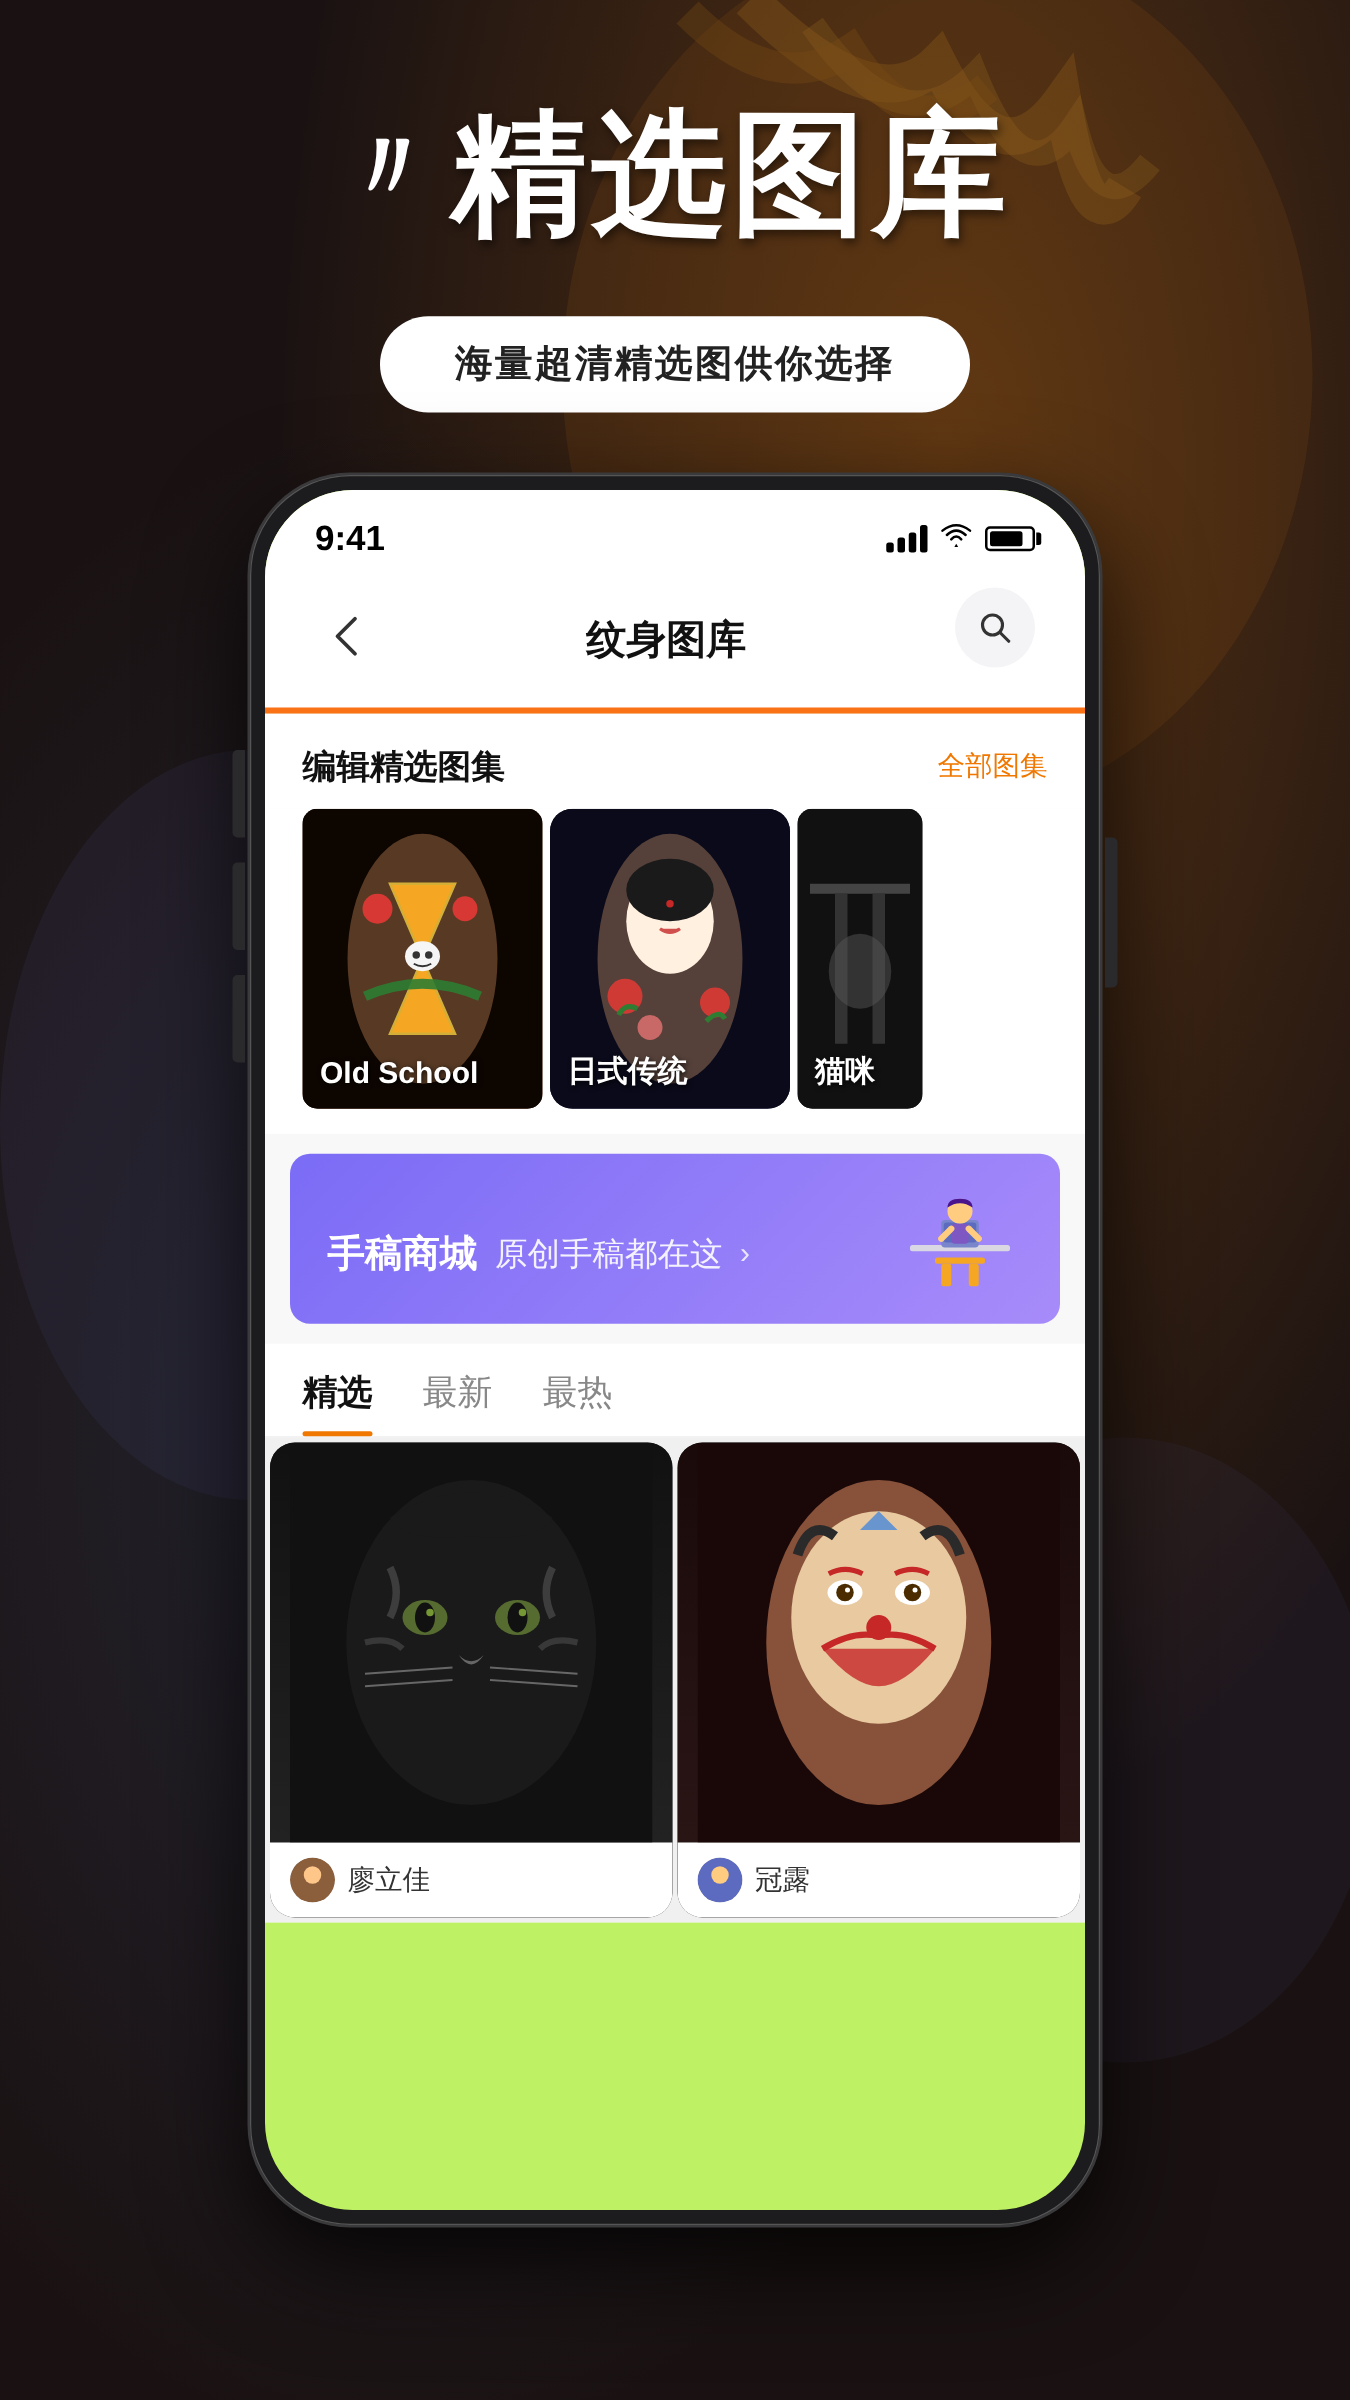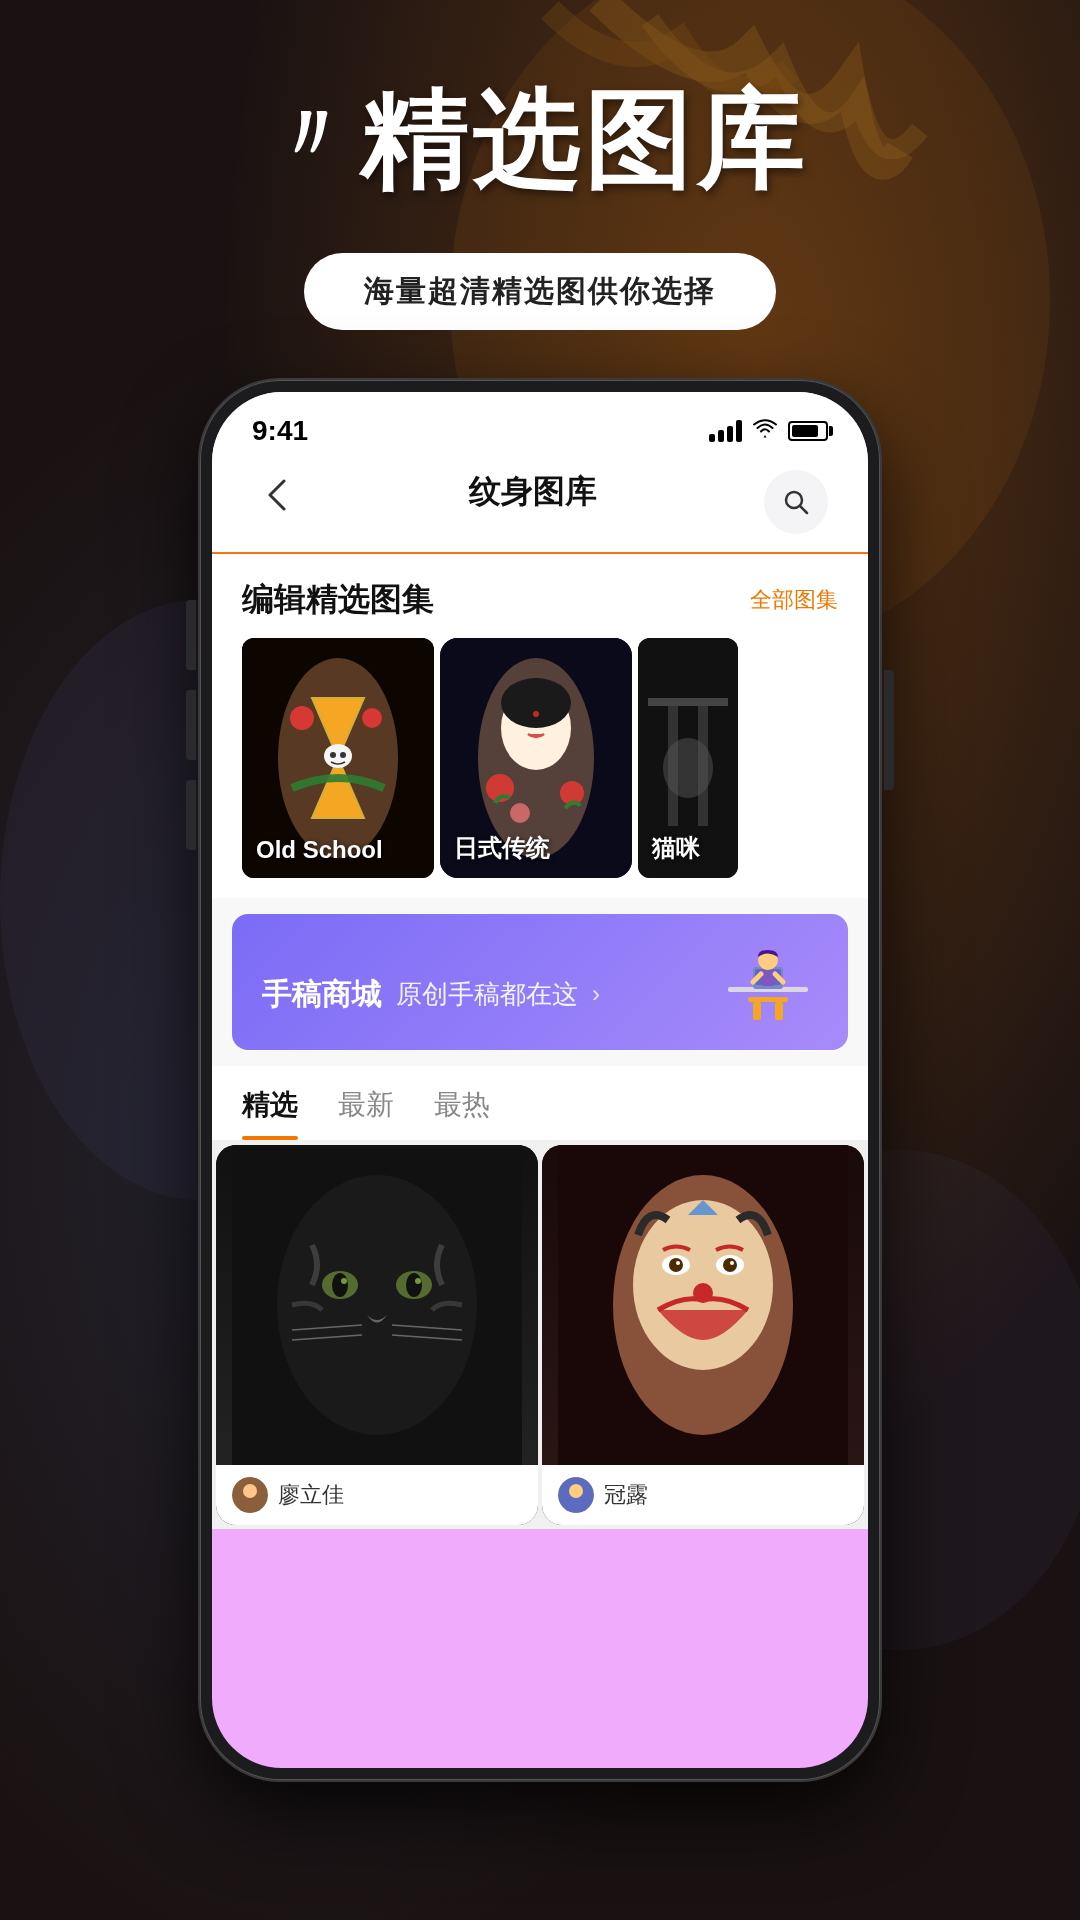--- a/index.html
+++ b/index.html
@@ -131,7 +131,7 @@
     .phone-screen {
       width: 100%;
       height: 100%;
-      background: #f0abfc;
+      background: #bef264;
       border-radius: 70px;
       overflow: hidden;
       position: relative;

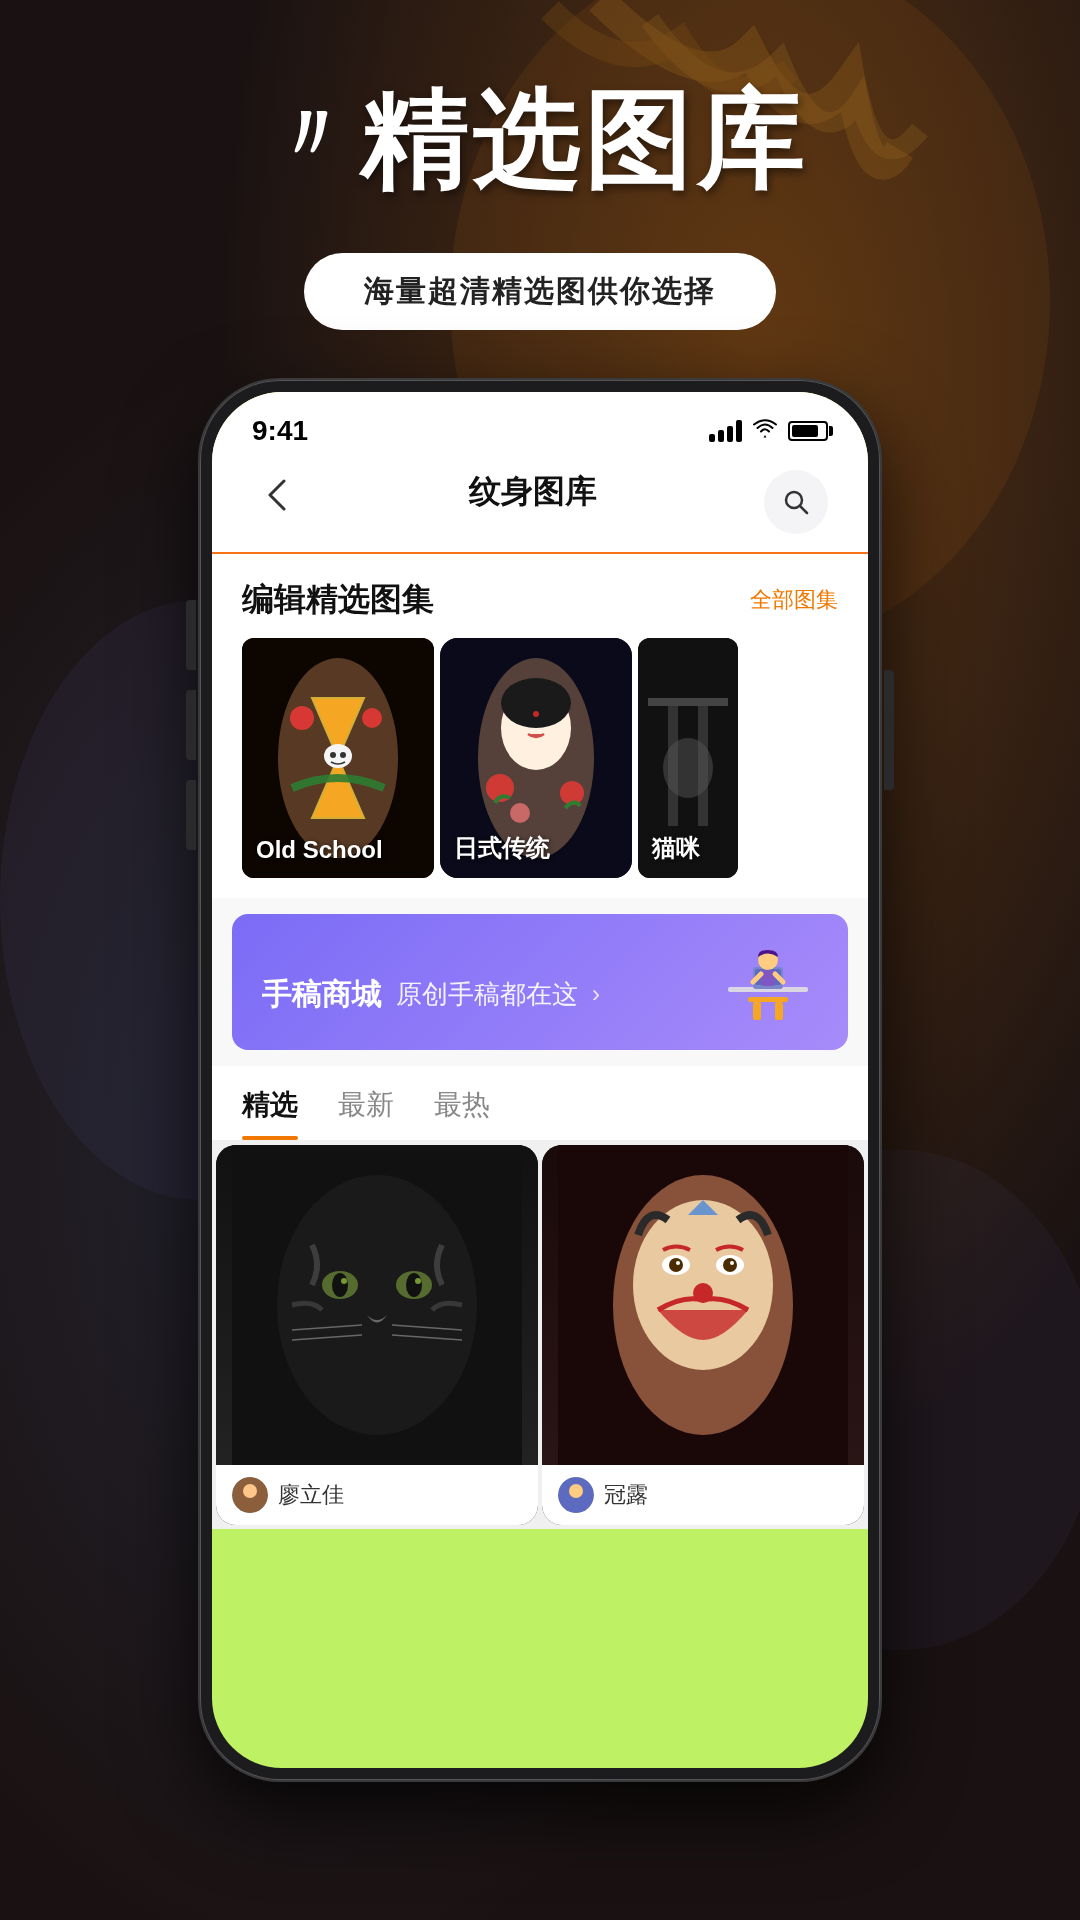--- a/index.html
+++ b/index.html
@@ -210,11 +210,11 @@
     
     .nav-bar {
       background: #ffffff;
-      padding: 10px 40px 18px;
-      display: flex;
-      align-items: flex-start;
+      padding: 10px 40px 32px;
+      display: flex;
+      align-items: flex-end;
       justify-content: space-between;
-      border-bottom: 2px solid #f97316;
+      border-bottom: 5px solid #f97316;
     }
 
     .nav-back {

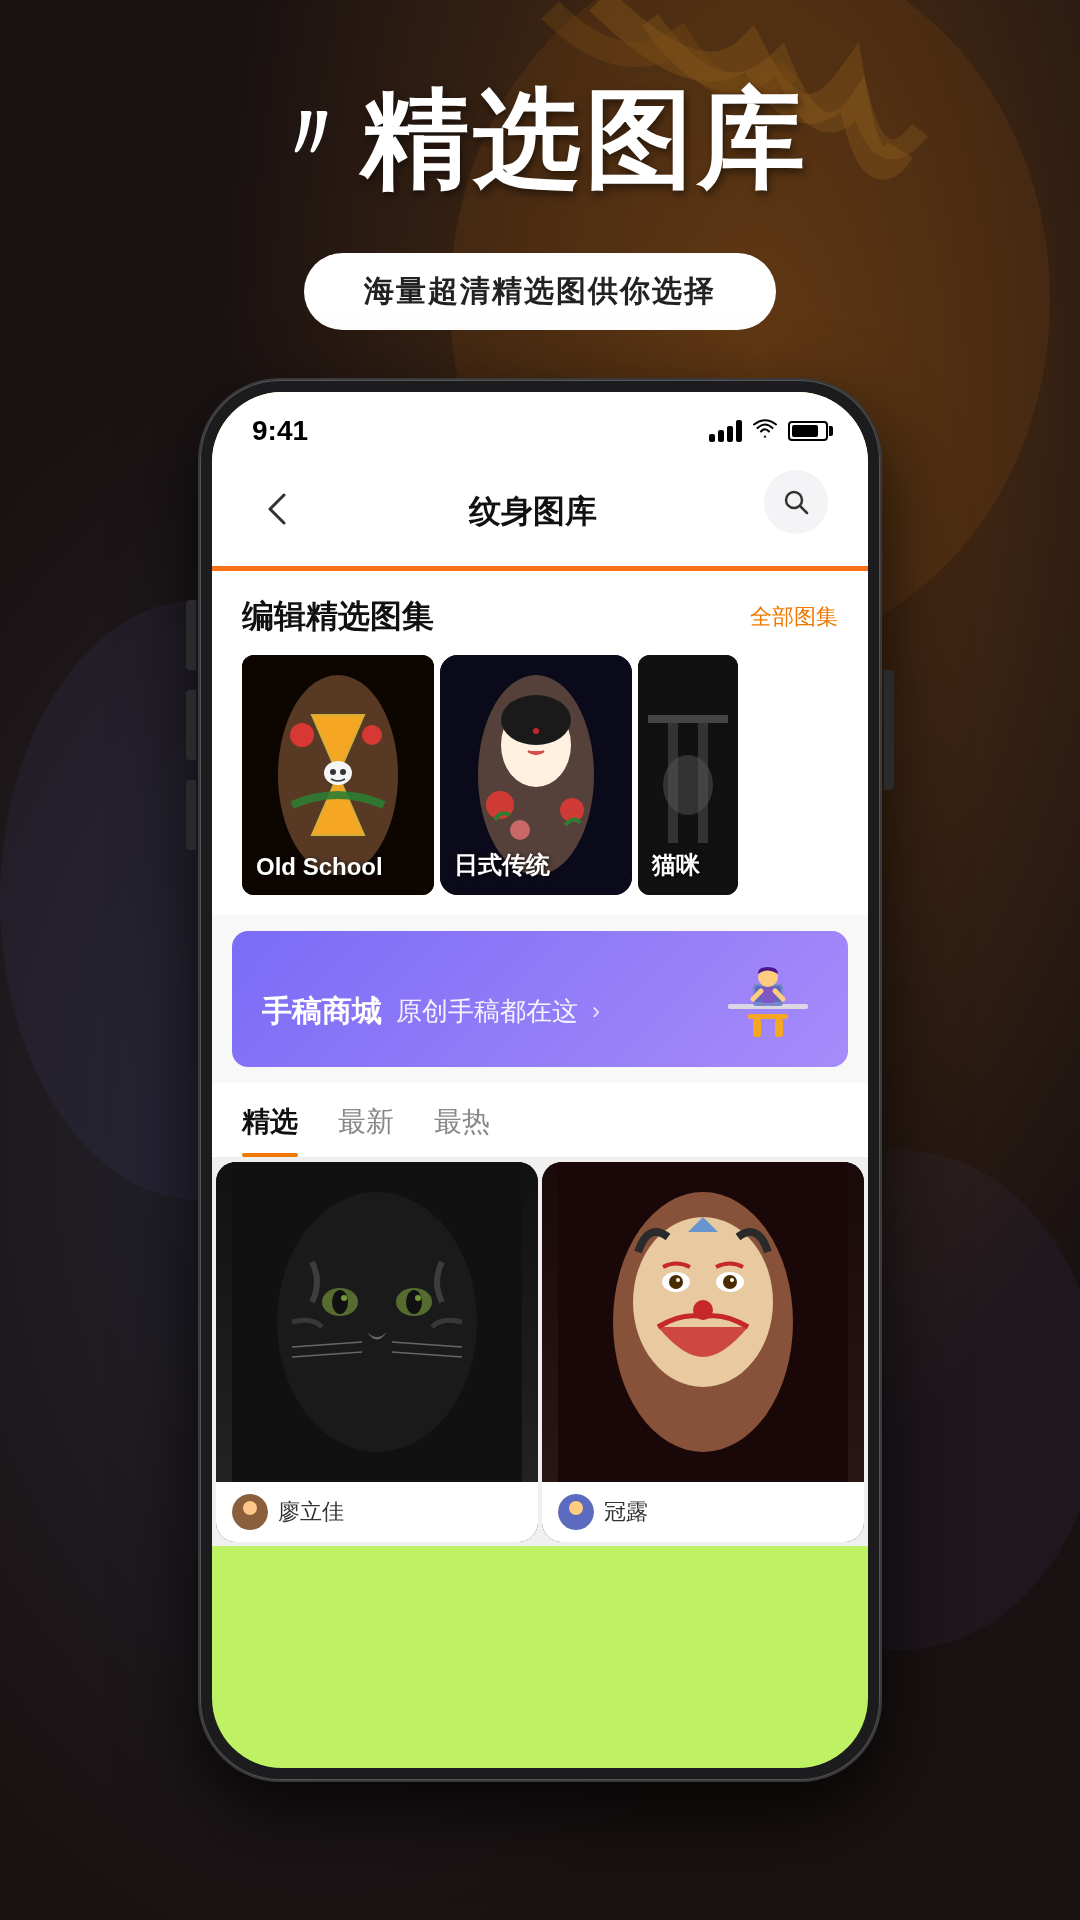--- a/index.html
+++ b/index.html
@@ -259,7 +259,7 @@
     }
 
     .section-title {
-      font-size: 32px;
+      font-size: 27px;
       font-weight: 600;
       color: #111;
     }

